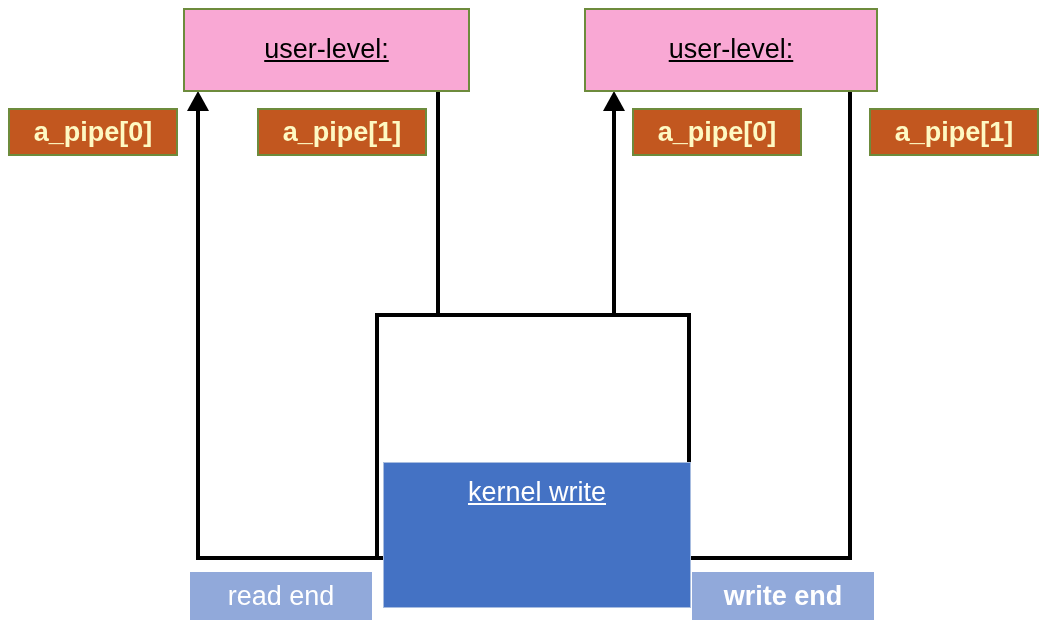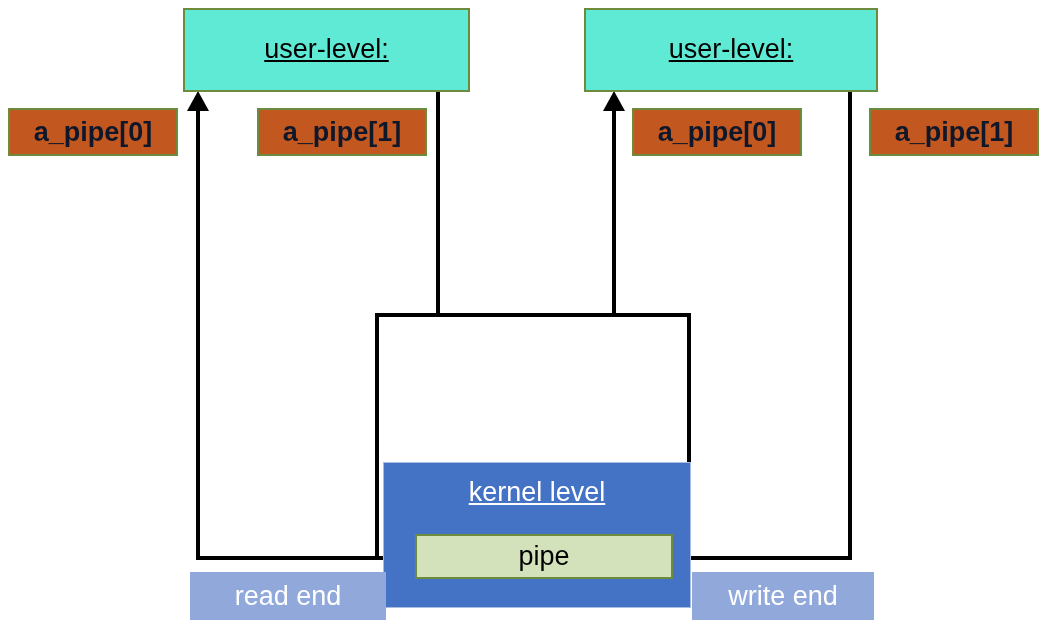--- a/index.html
+++ b/index.html
@@ -26,7 +26,7 @@
   }
   
   .proc-box {
-    background: #5eead4;
+    background: #f9a8d4;
     border: 2px solid #6d8b3c;
     color: #000000;
     font-size: 27px;

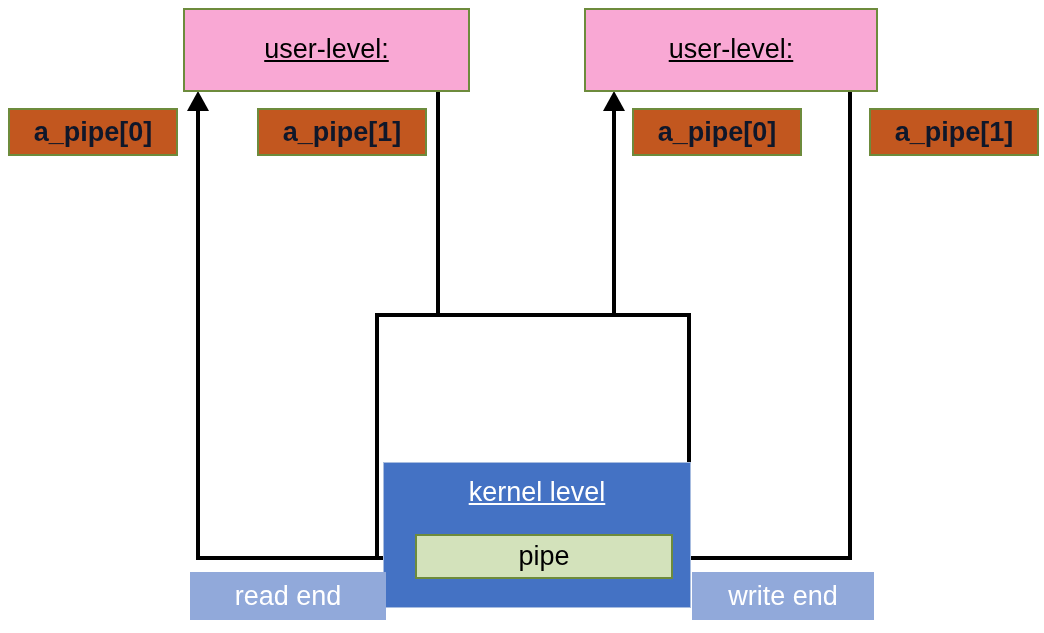--- a/index.html
+++ b/index.html
@@ -40,7 +40,7 @@
   .pipe-label {
     background: #c2571f;
     border: 2px solid #6d8b3c;
-    color: #0f172a;
+    color: #fef9c3;
     font-size: 27px;
     font-weight: 700;
   }

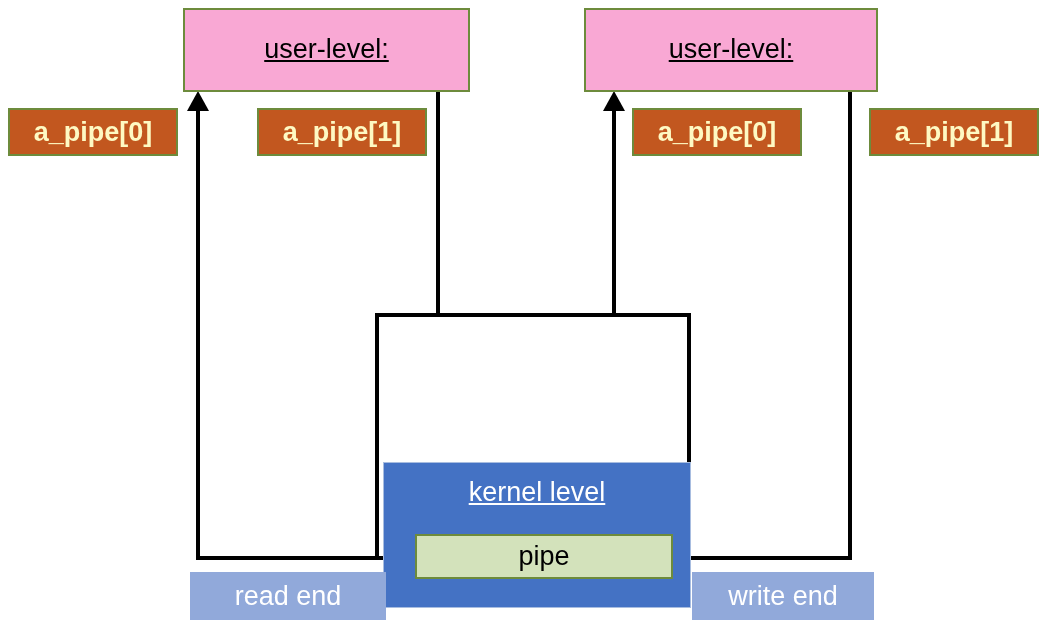--- a/index.html
+++ b/index.html
@@ -131,7 +131,7 @@
   <div class="outer-container" style="left:375px; top:313px; width:316px; height:247px;"></div>
 
   <div class="box kernel-box" style="left:383px; top:462px; width:308px; height:146px;">
-    <span class="kernel-title">kernel level</span>
+    <span class="kernel-title">kernel write</span>
   </div>
 
   <div class="box pipe-box" style="left:415px; top:534px; width:258px; height:45px;">

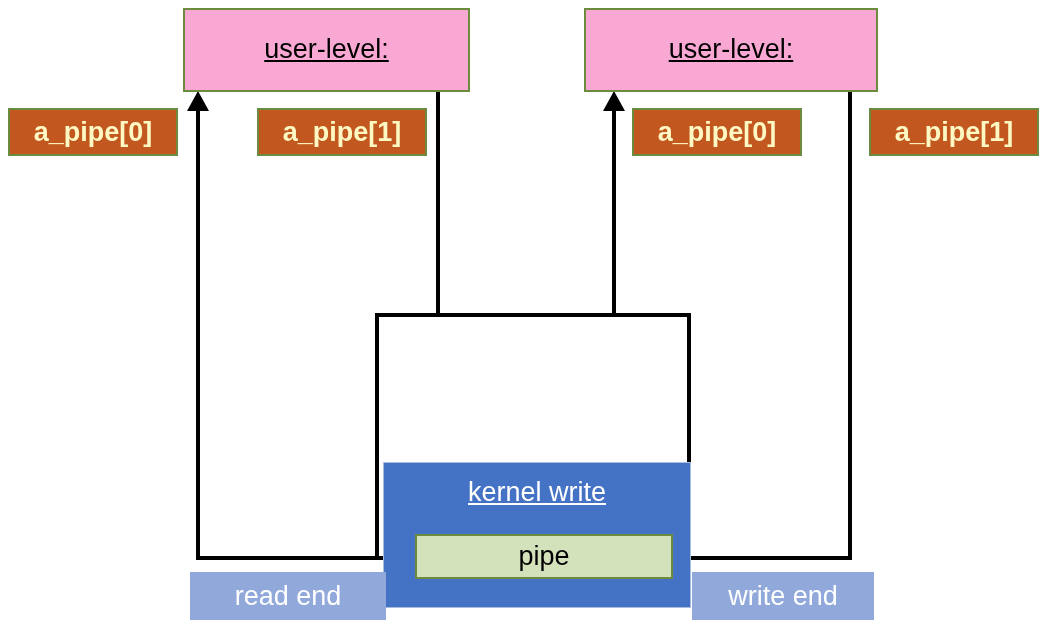--- a/index.html
+++ b/index.html
@@ -134,9 +134,6 @@
     <span class="kernel-title">kernel write</span>
   </div>
 
-  <div class="box pipe-box" style="left:415px; top:534px; width:258px; height:45px;">
-    <span>pipe</span>
-  </div>
 
   <div class="box proc-box" style="left:183px; top:8px; width:287px; height:84px;">
     <span class="line1">user-level:</span>

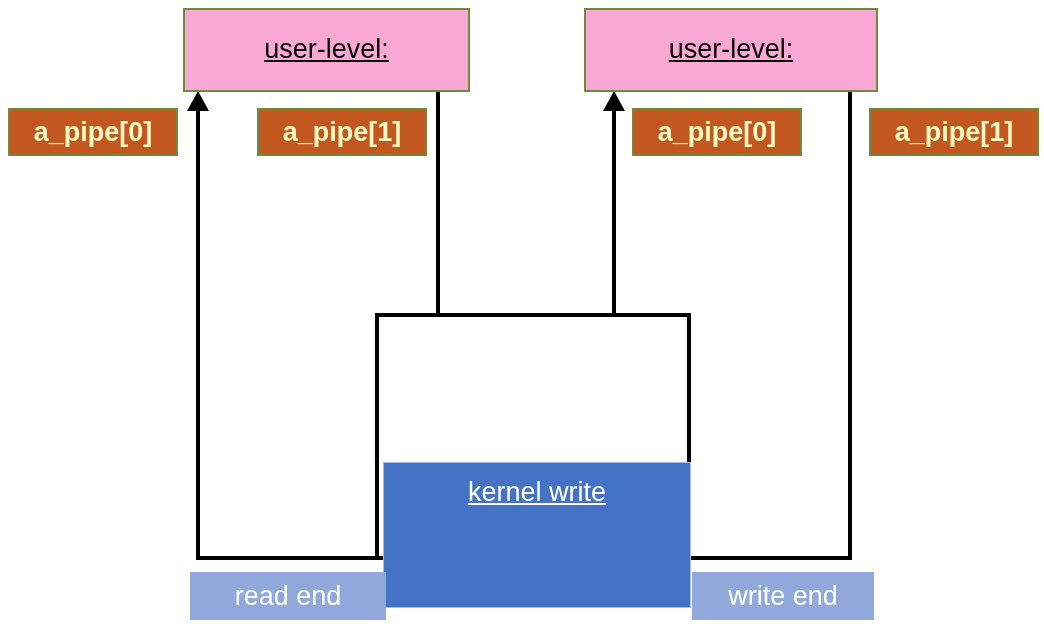--- a/index.html
+++ b/index.html
@@ -159,7 +159,7 @@
     <span>a_pipe[1]</span>
   </div>
 
-  <div class="box end-label" style="left:190px; top:572px; width:196px; height:48px;">
+  <div class="box end-label" style="left:190px; top:572px; width:182px; height:48px;">
     <span>read end</span>
   </div>
 

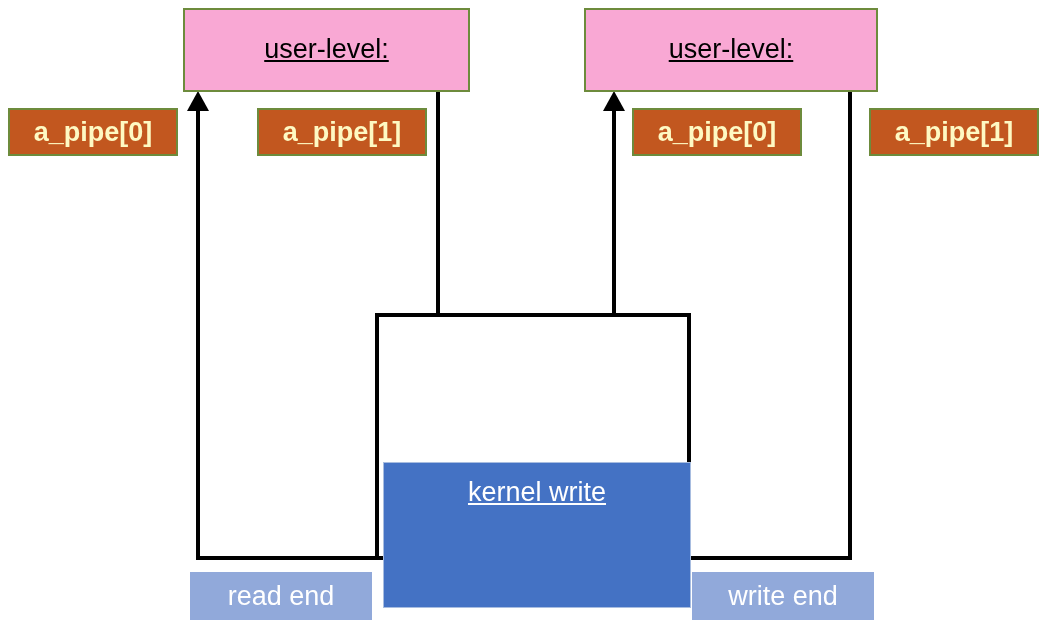--- a/index.html
+++ b/index.html
@@ -163,7 +163,7 @@
     <span>read end</span>
   </div>
 
-  <div class="box end-label" style="left:692px; top:572px; width:182px; height:48px;">
+  <div class="box end-label" style="left:692px; top:572px; width:182px; height:48px;font-weight:bold;">
     <span>write end</span>
   </div>
 

